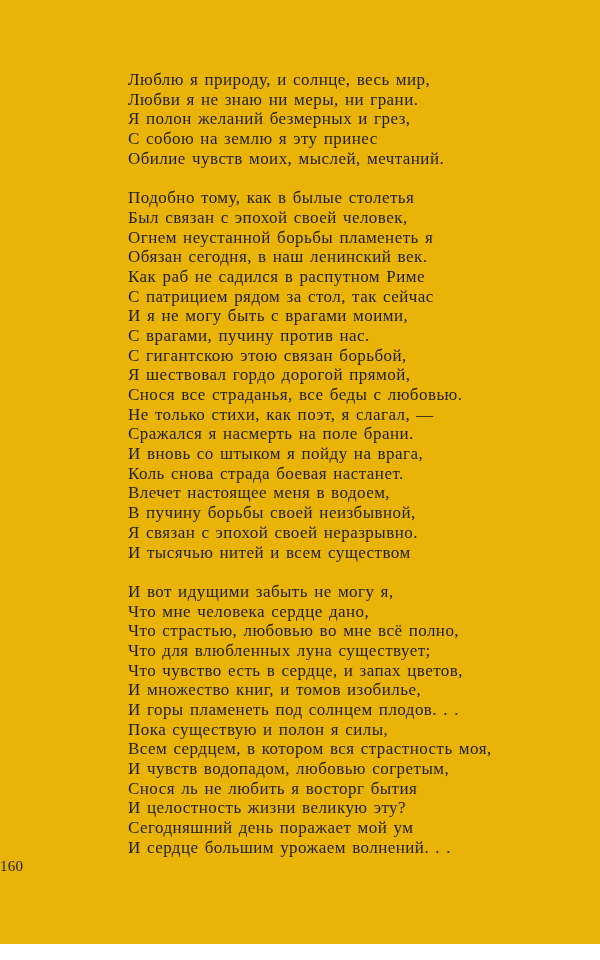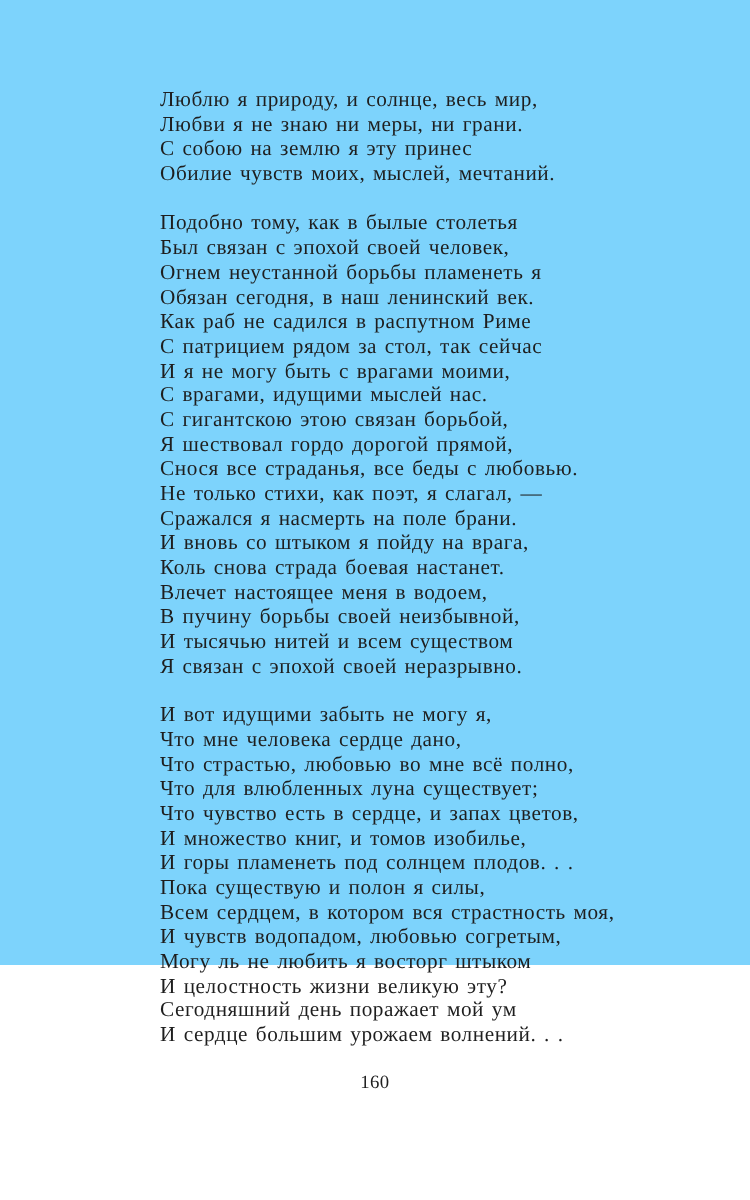--- a/index.html
+++ b/index.html
@@ -5,7 +5,7 @@
     html, body { margin: 0; padding: 0; background: #ffffff; }
     body { width: 600px; height: 960px; position: relative; overflow: hidden; }
     .page {
-      position: absolute; left: 0; top: 0; width: 600px; height: 772px; background: #7dd3fc;
+      position: absolute; left: 0; top: 0; width: 600px; height: 944px; background: #eab308;
     }
     .poem {
       position: absolute; left: 128px; top: 70px;

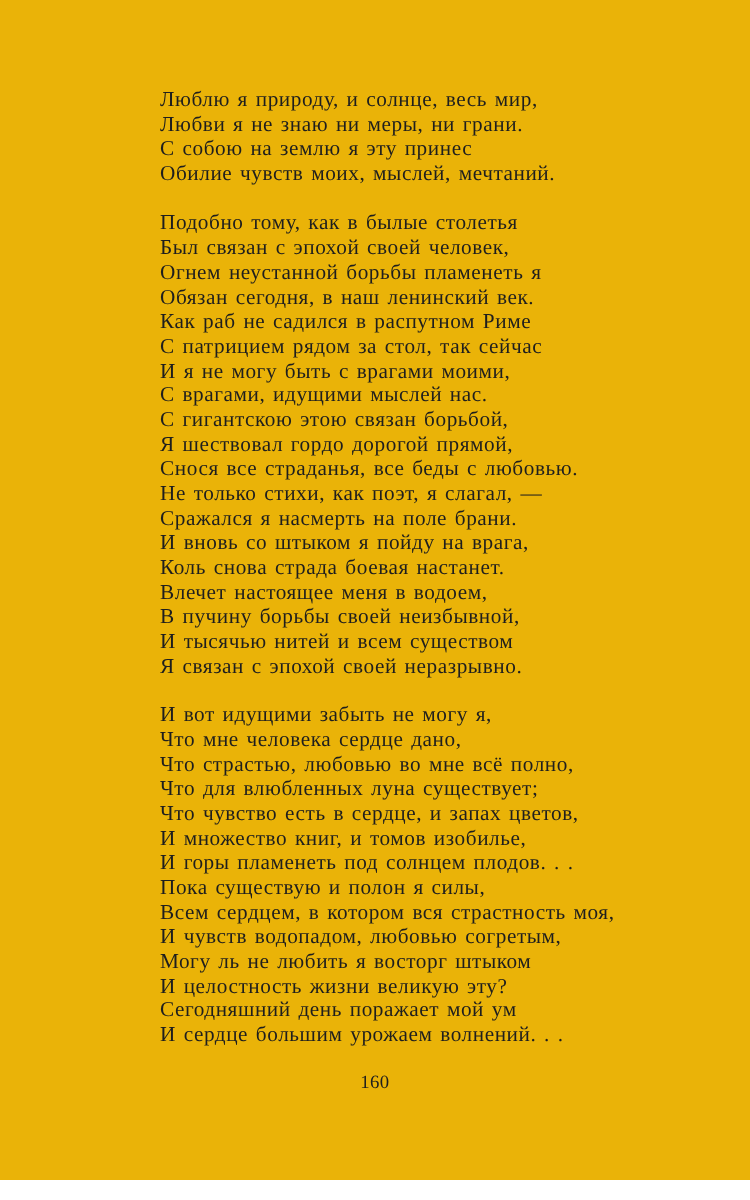--- a/index.html
+++ b/index.html
@@ -32,6 +32,7 @@
     <div class="stanza">
       <span class="line">Люблю я природу, и солнце, весь мир,</span>
       <span class="line">Любви я не знаю ни меры, ни грани.</span>
+      <span class="line">Я полон желаний безмерных и грез,</span>
       <span class="line">С собою на землю я эту принес</span>
       <span class="line">Обилие чувств моих, мыслей, мечтаний.</span>
     </div>

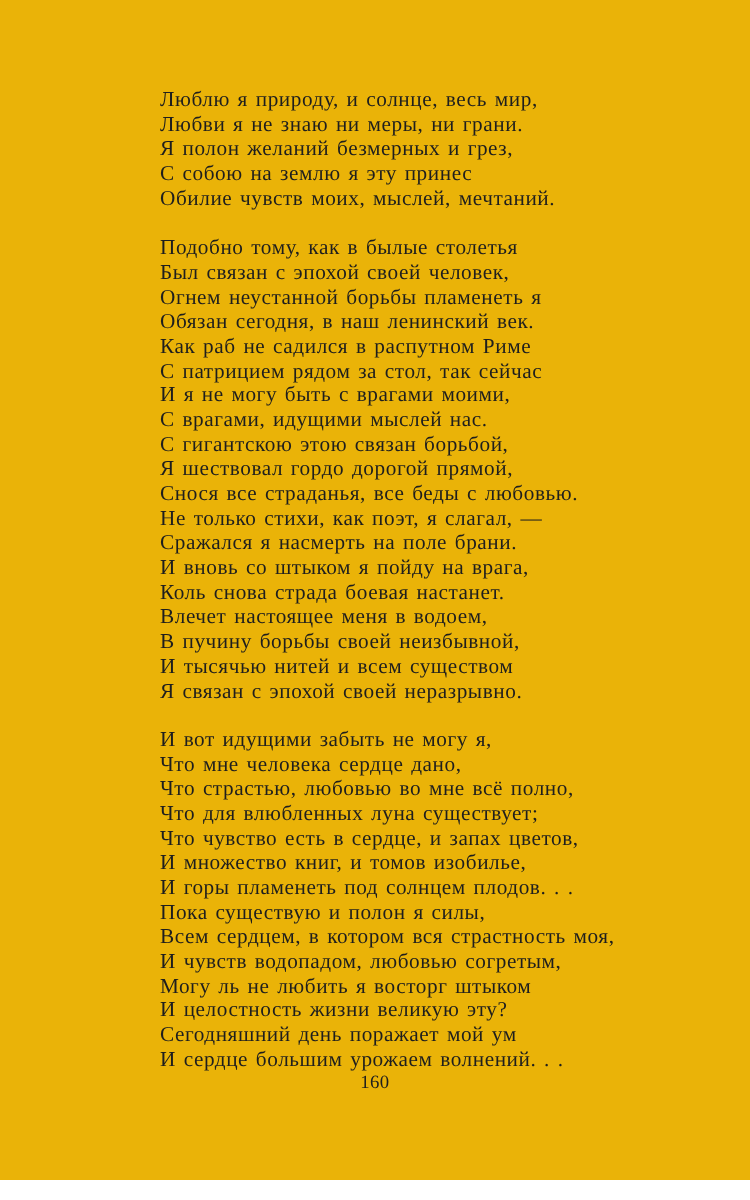--- a/index.html
+++ b/index.html
@@ -44,7 +44,7 @@
       <span class="line">Как раб не садился в распутном Риме</span>
       <span class="line">С патрицием рядом за стол, так сейчас</span>
       <span class="line">И я не могу быть с врагами моими,</span>
-      <span class="line">С врагами, идущими мыслей нас.</span>
+      <span class="line">С врагами, пучину против нас.</span>
       <span class="line">С гигантскою этою связан борьбой,</span>
       <span class="line">Я шествовал гордо дорогой прямой,</span>
       <span class="line">Снося все страданья, все беды с любовью.</span>

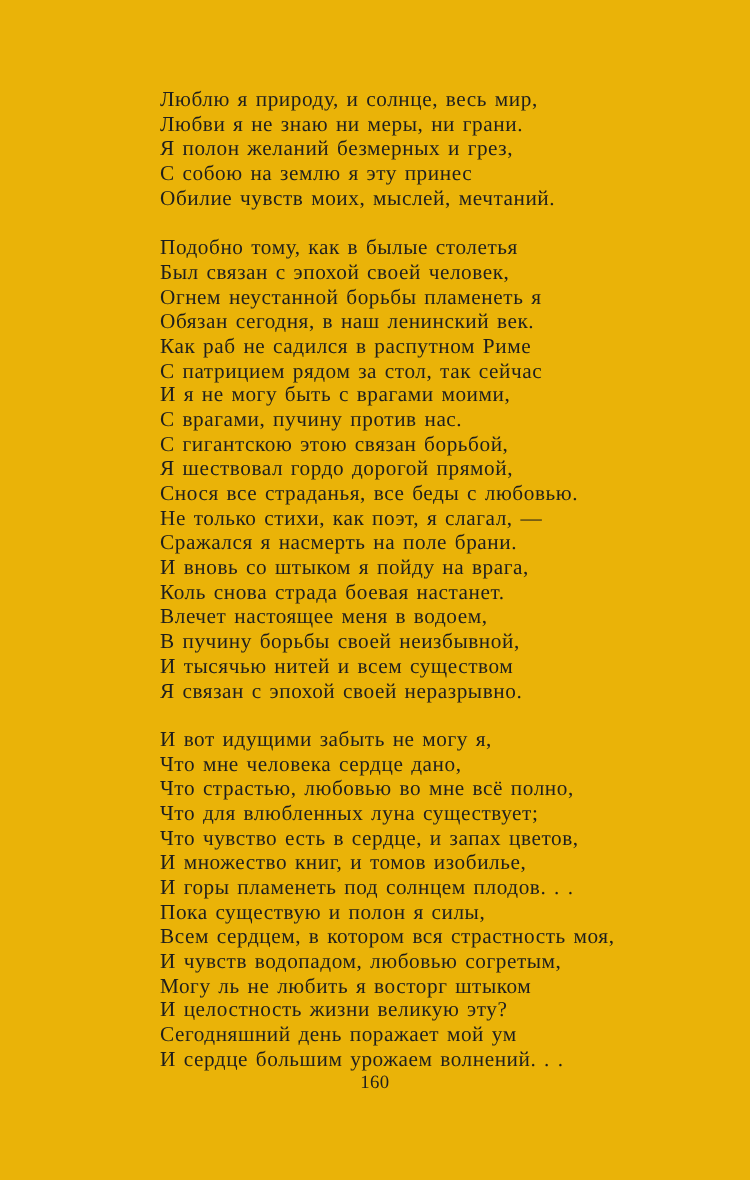--- a/index.html
+++ b/index.html
@@ -54,8 +54,8 @@
       <span class="line">Коль снова страда боевая настанет.</span>
       <span class="line">Влечет настоящее меня в водоем,</span>
       <span class="line">В пучину борьбы своей неизбывной,</span>
+      <span class="line">Я связан с эпохой своей неразрывно.</span>
       <span class="line">И тысячью нитей и всем существом</span>
-      <span class="line">Я связан с эпохой своей неразрывно.</span>
     </div>
     <div class="stanza">
       <span class="line">И вот идущими забыть не могу я,</span>

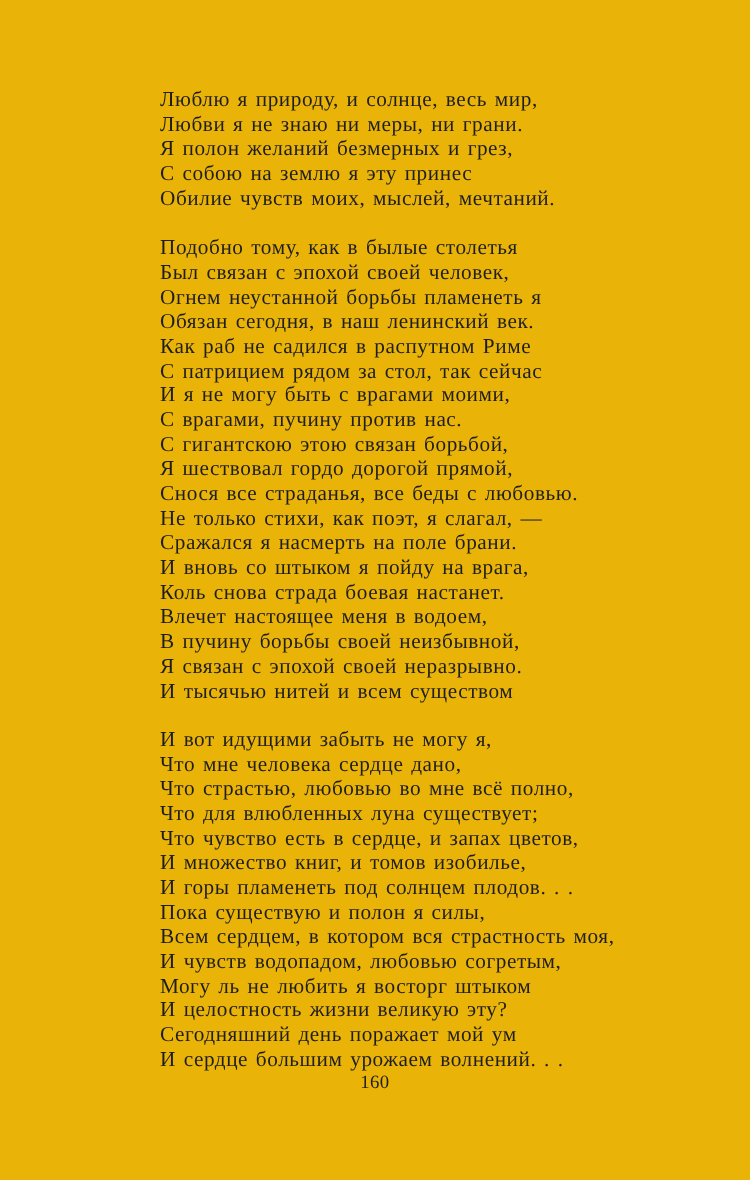--- a/index.html
+++ b/index.html
@@ -68,7 +68,7 @@
       <span class="line">Пока существую и полон я силы,</span>
       <span class="line">Всем сердцем, в котором вся страстность моя,</span>
       <span class="line">И чувств водопадом, любовью согретым,</span>
-      <span class="line">Могу ль не любить я восторг штыком</span>
+      <span class="line">Снося ль не любить я восторг бытия</span>
       <span class="line">И целостность жизни великую эту?</span>
       <span class="line">Сегодняшний день поражает мой ум</span>
       <span class="line">И сердце большим урожаем волнений. . .</span>

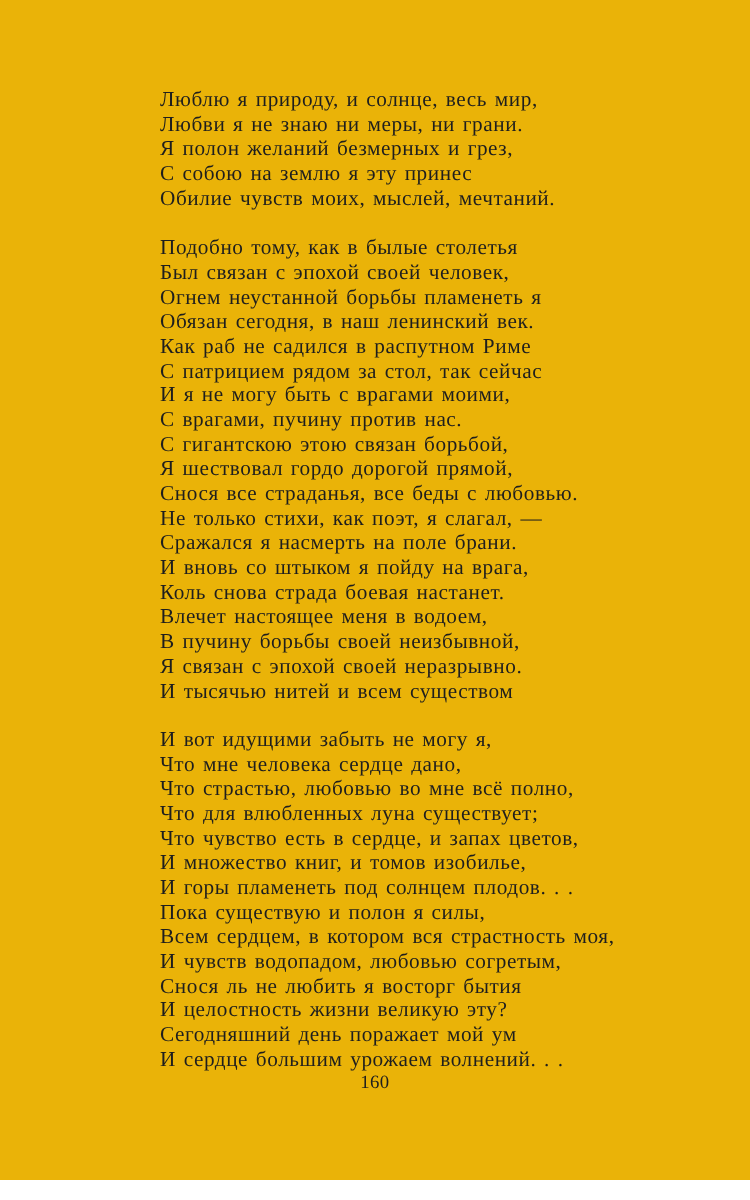--- a/index.html
+++ b/index.html
@@ -19,7 +19,7 @@
     .line { display: block; height: 19.7px; }
     .page-number {
       position: absolute; left: 0; width: 600px; top: 858px;
-      text-align: center;
+      text-align: left;
       font-family: "Liberation Serif", "DejaVu Serif", serif;
       font-size: 15px; color: #1e1e1e; letter-spacing: 0.3px;
     }

